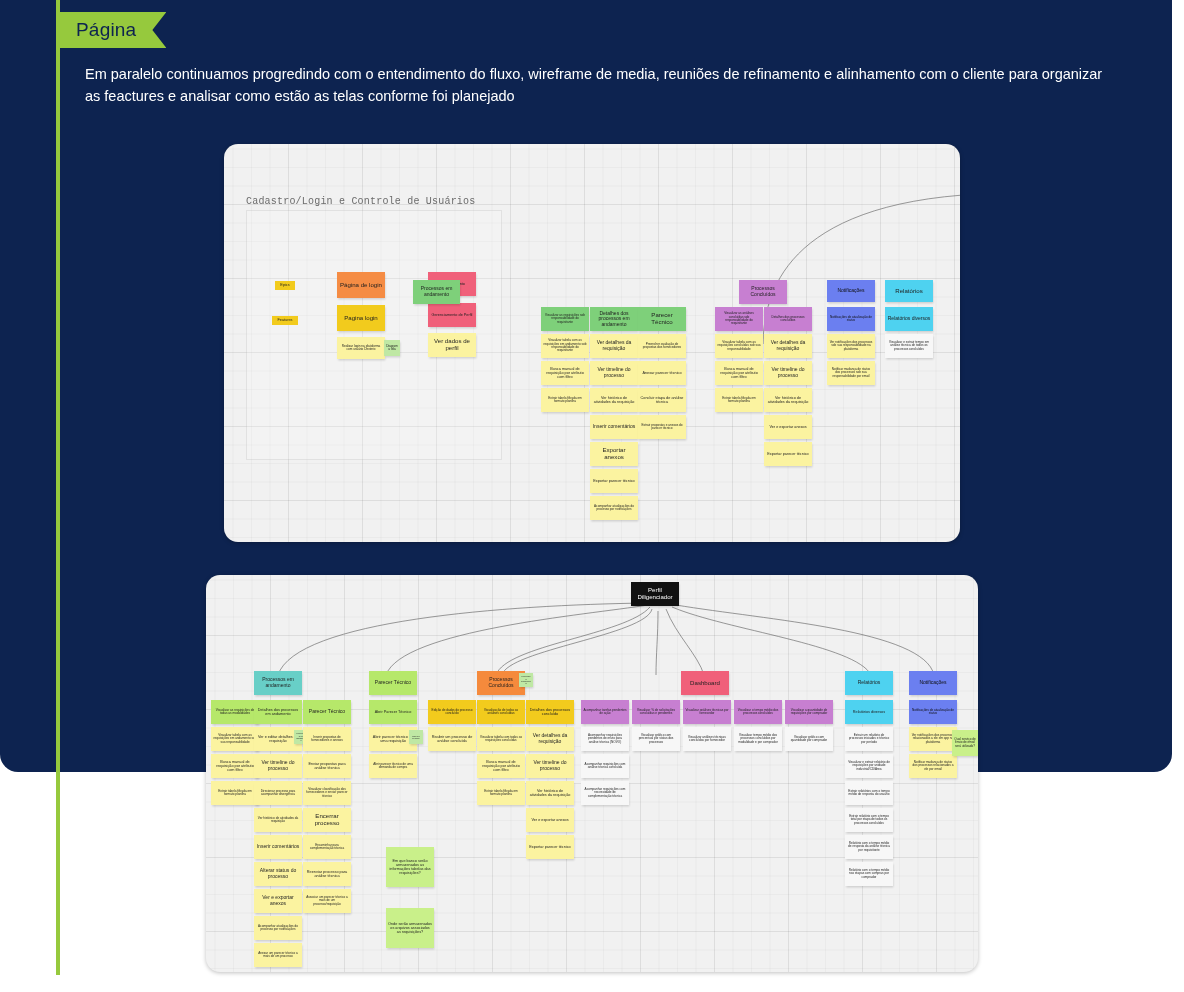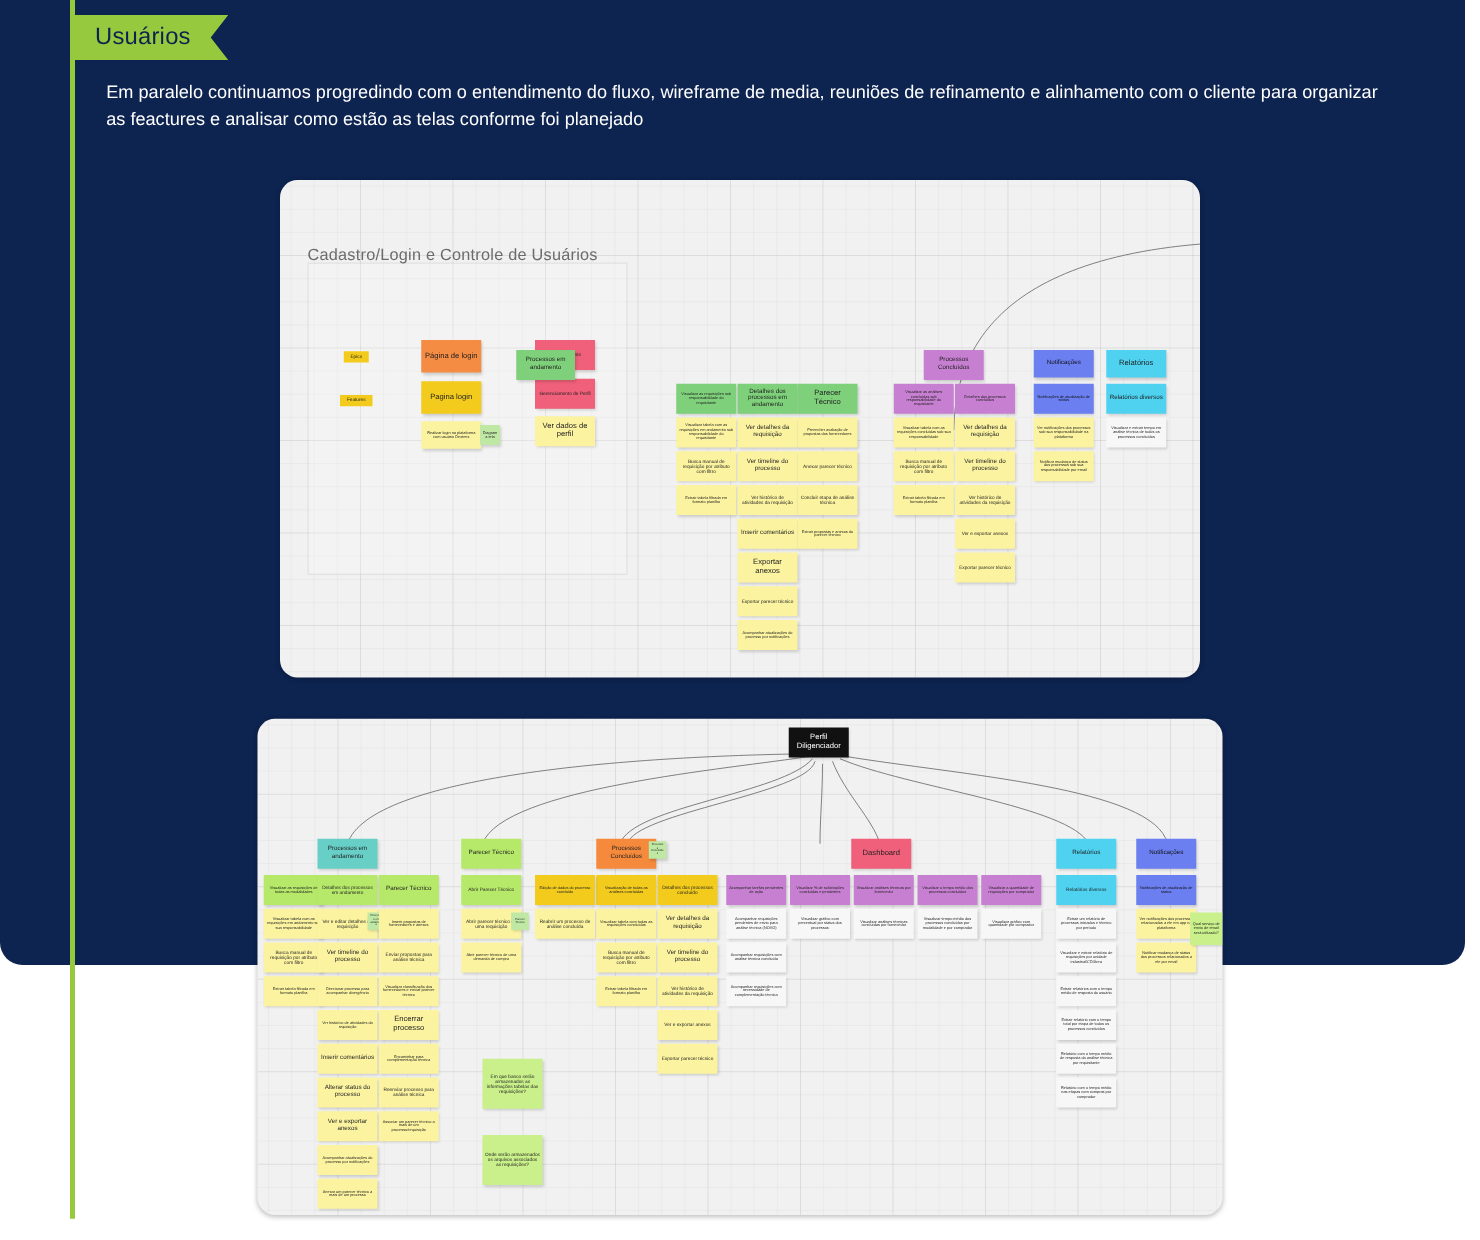--- a/index.html
+++ b/index.html
@@ -133,7 +133,7 @@
 <div id="slide-panel"></div>
 <div id="accent-line"></div>
 <div id="section-tab">
-  <span>Usuários</span>
+  <span>Página</span>
 </div>
 <p id="intro-text">Em paralelo continuamos progredindo com o entendimento do fluxo, wireframe de media, reuniões de refinamento e alinhamento com o cliente para organizar as feactures e analisar como estão as telas conforme foi planejado</p>
 

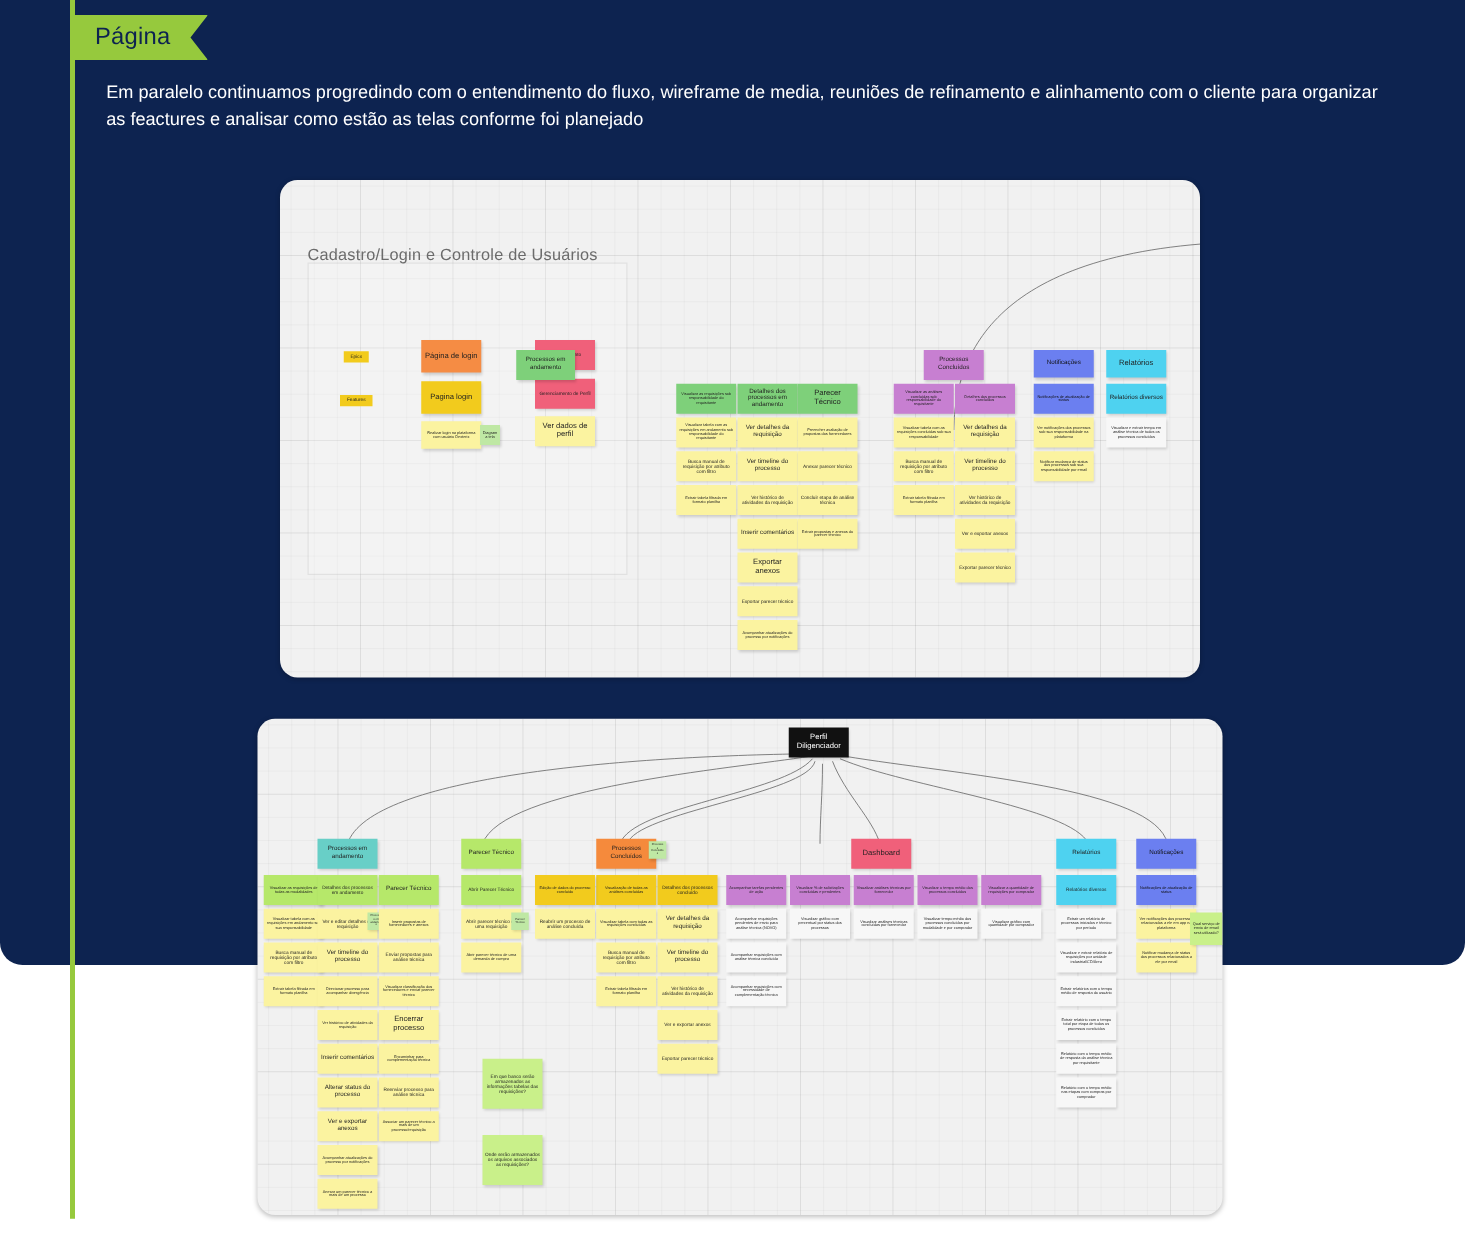--- a/index.html
+++ b/index.html
@@ -78,10 +78,11 @@
 
   .frame-label {
     position: absolute;
-    font-size: 13px;
+    font-size: 10px;
     color: #6b6b6b;
     letter-spacing: .2px;
     white-space: nowrap;
+    font-family: Liberation Mono, monospace;
   }
   .frame-box {
     position: absolute;

